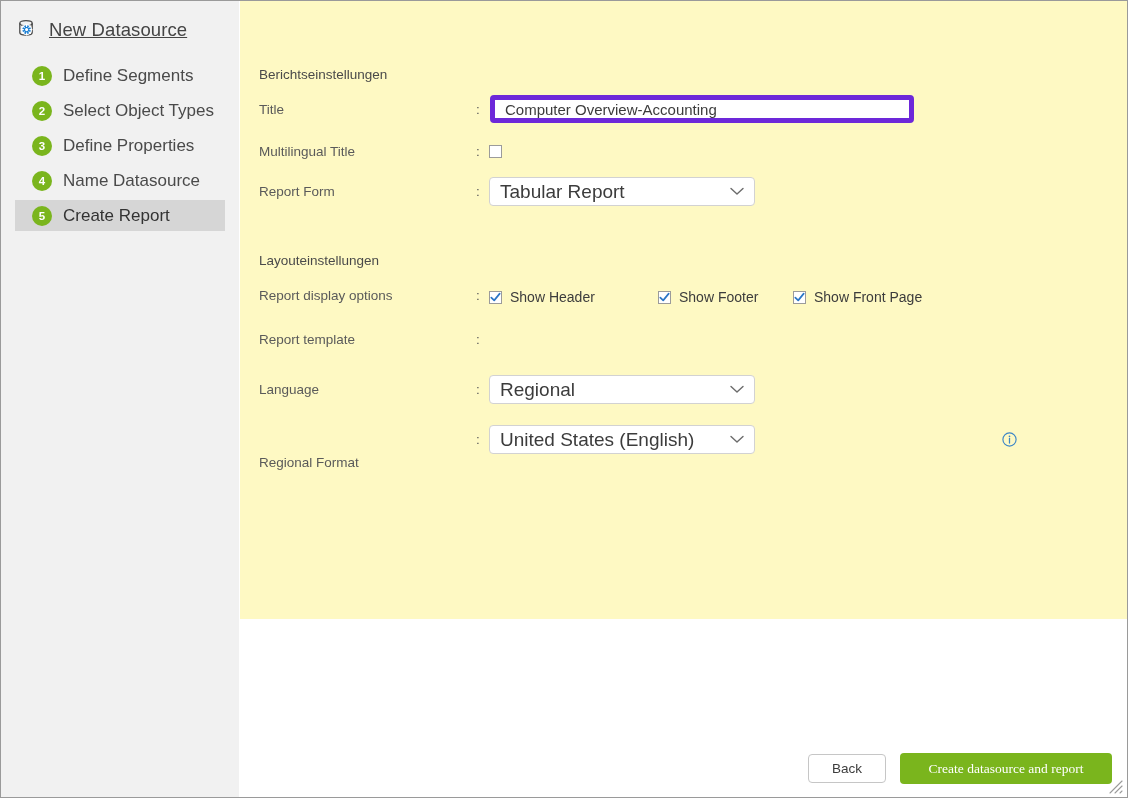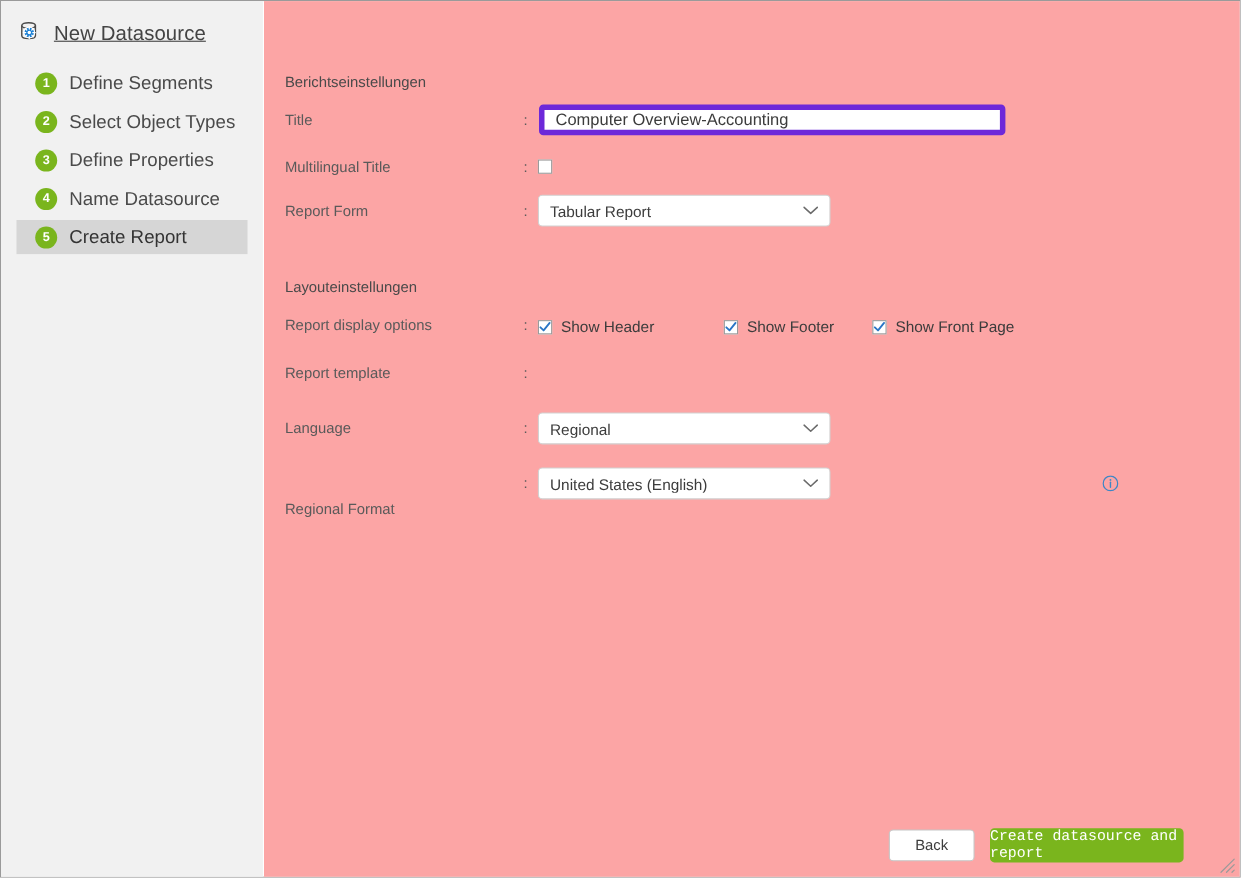--- a/index.html
+++ b/index.html
@@ -82,8 +82,8 @@
   #content {
     position: absolute;
     left: 239px; top: 0;
-    width: 889px; height: 798px;
-    background: #fca5a5;
+    width: 889px; height: 618px;
+    background: #fef9c3;
   }
   .section-title {
     position: absolute;

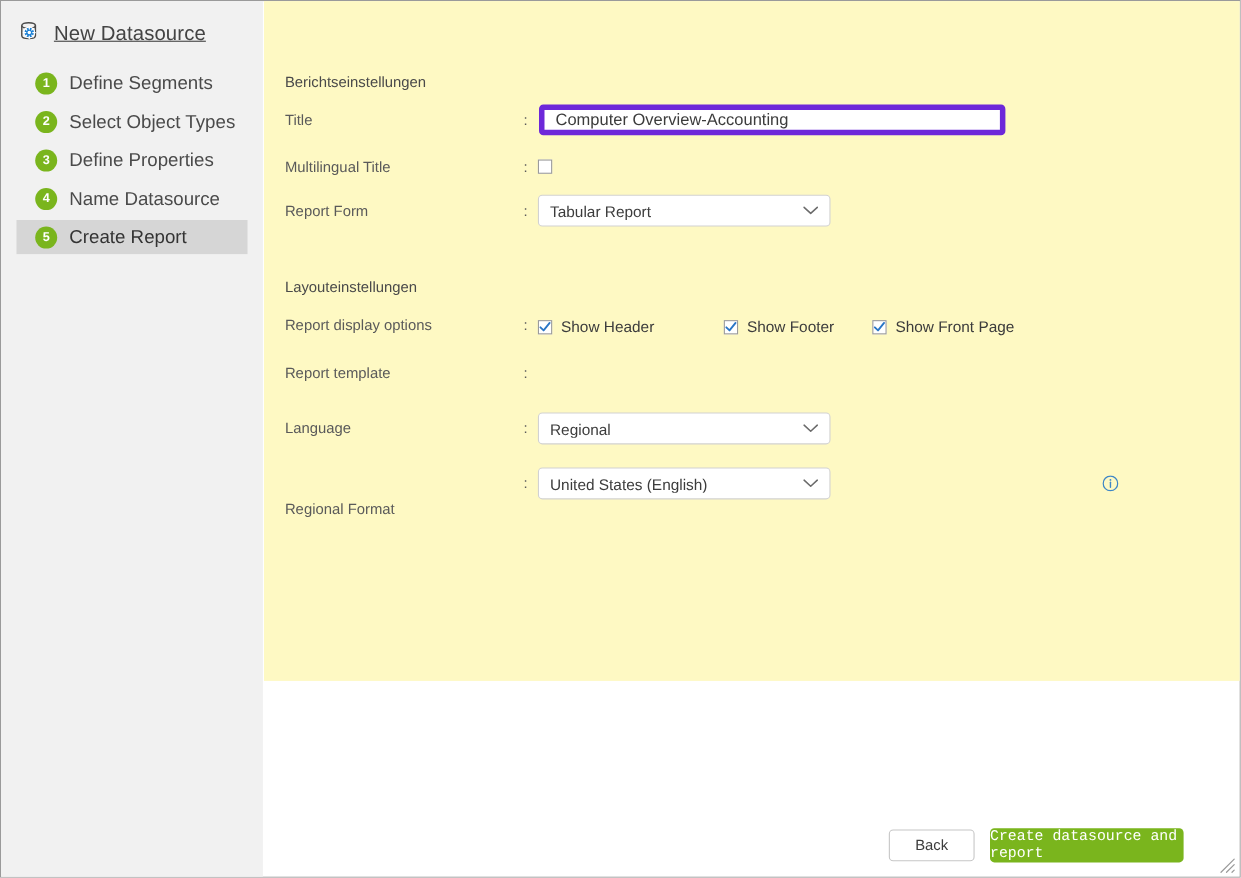--- a/index.html
+++ b/index.html
@@ -125,7 +125,7 @@
     cursor: pointer;
   }
   .dropdown .dd-value {
-    font-size: 14px;
+    font-size: 19px;
     color: #3c3c3c;
     padding-left: 10px;
     white-space: nowrap;

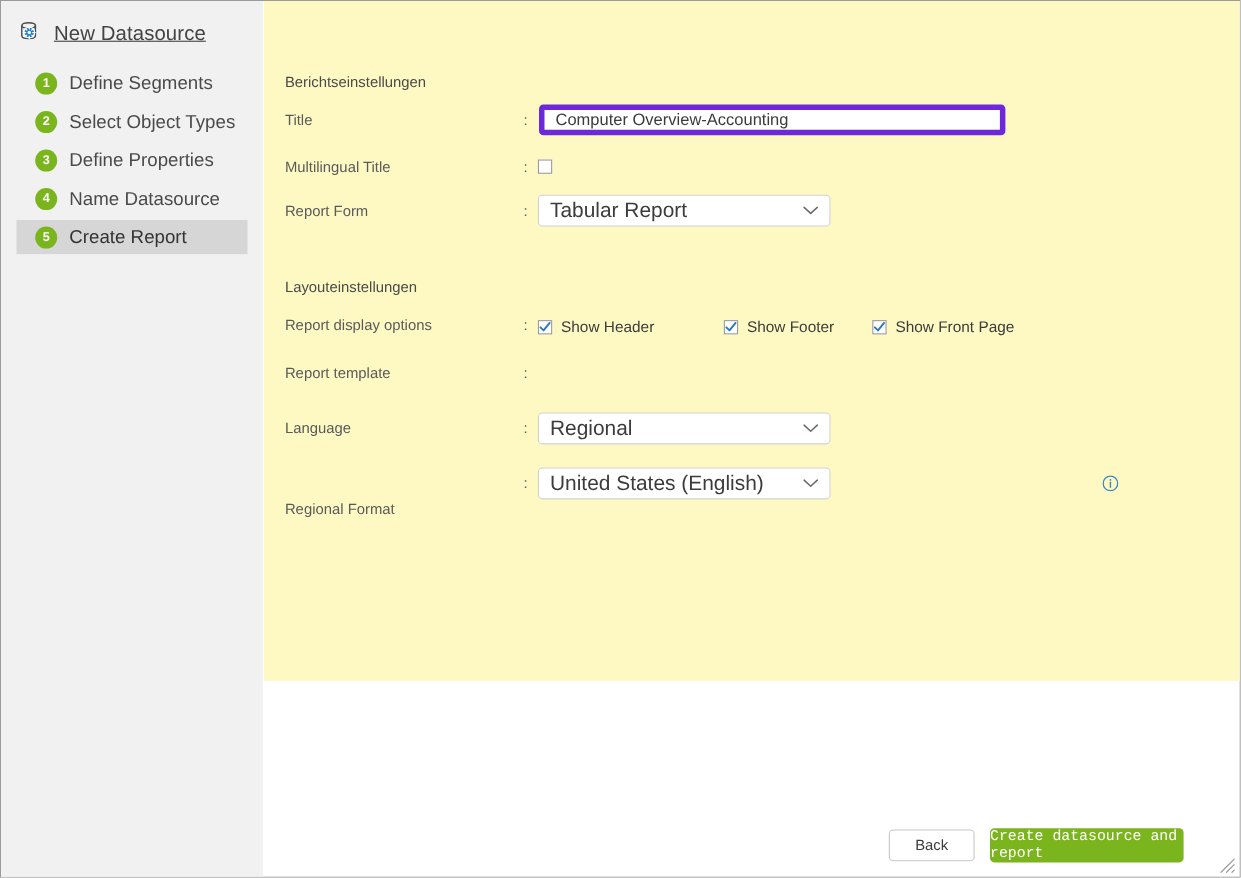--- a/index.html
+++ b/index.html
@@ -180,7 +180,7 @@
   #btn-create {
     position: absolute;
     left: 899px; top: 752px;
-    width: 176px; height: 31px;
+    width: 212px; height: 31px;
     border: none;
     border-radius: 4px;
     background: #7ab51d;
@@ -188,7 +188,7 @@
     color: #ffffff;
     display: flex; align-items: center; justify-content: center;
     cursor: pointer;
-    font-family: Liberation Mono, monospace;
+    font-family: Liberation Serif, serif;
   }
   #resize-grip {
     position: absolute;

